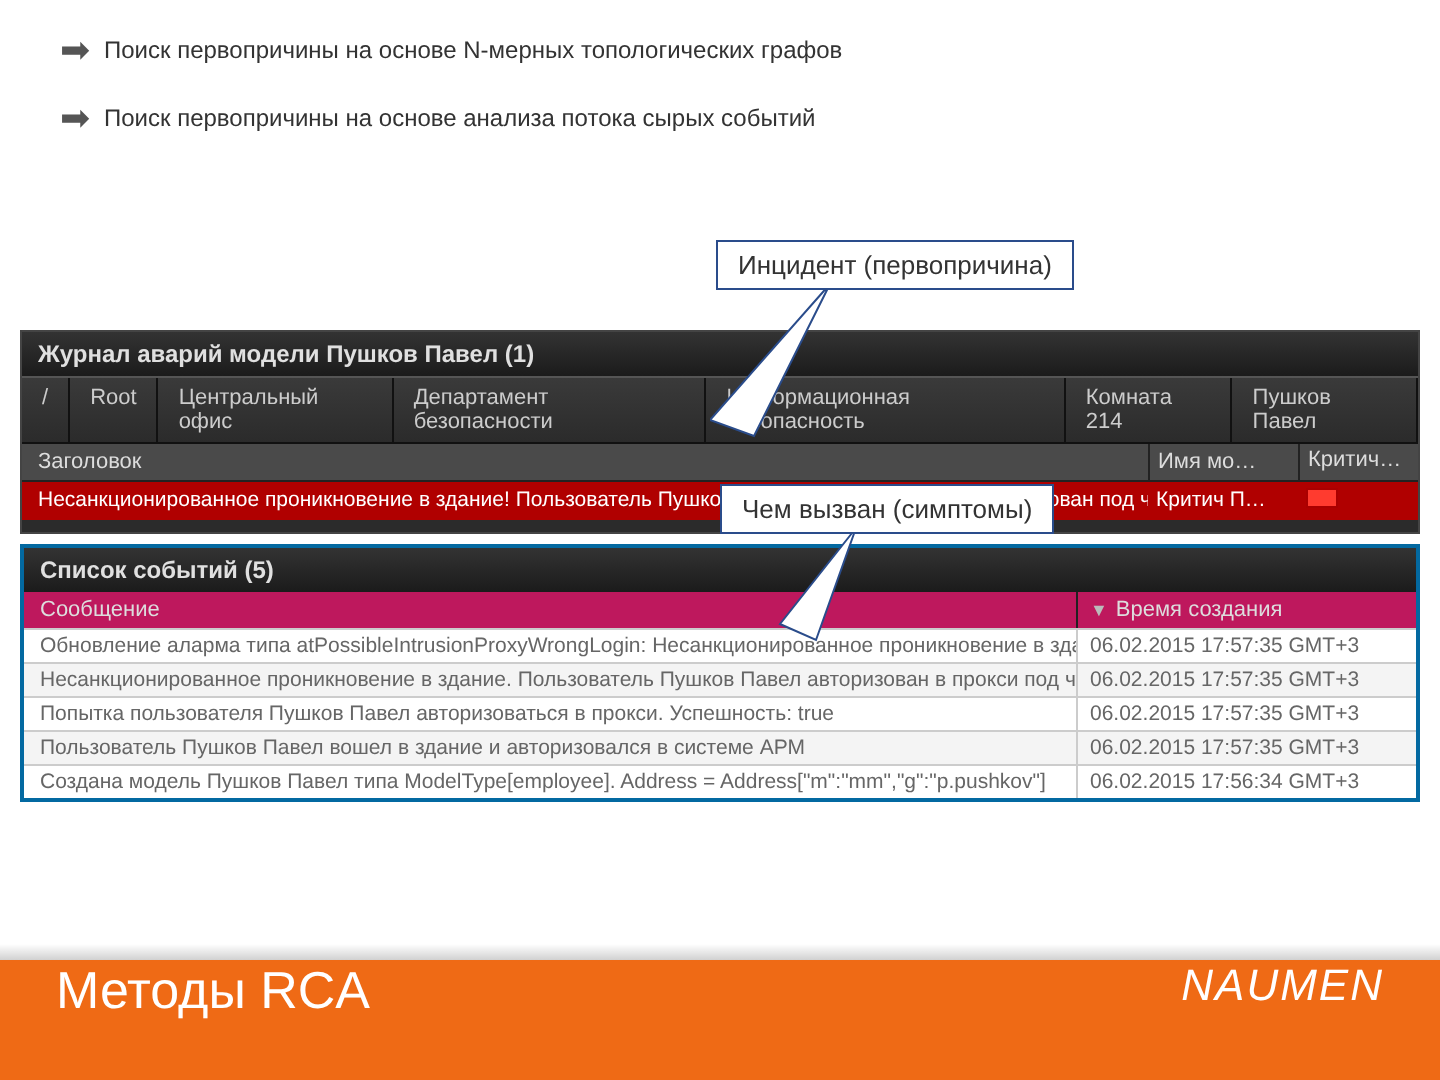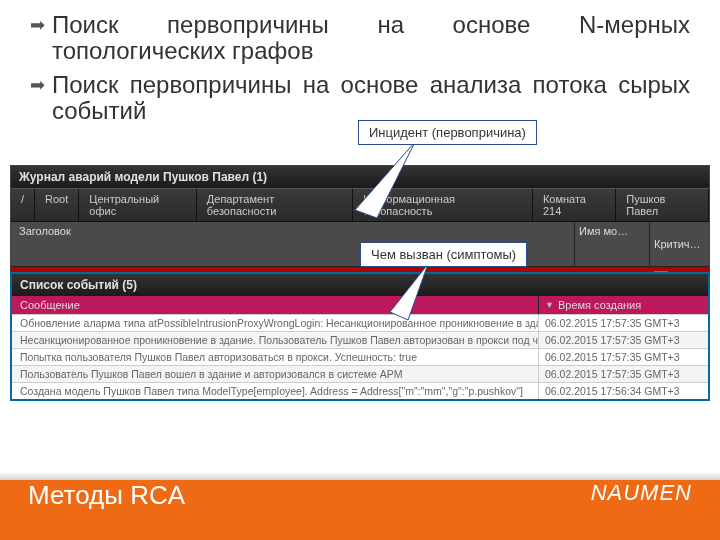--- a/index.html
+++ b/index.html
@@ -8,7 +8,7 @@
 .bullets{padding:12px 30px 0 30px}
 .bullet{display:flex;align-items:flex-start;margin-bottom:8px}
 .arrow{flex:0 0 22px;font-size:18px;color:#555;line-height:26px}
-.btxt{flex:1;font-size:24px;color:#333;line-height:26px;text-align:justify}
+.btxt{flex:1;font-size:12px;color:#333;line-height:26px;text-align:justify}
 .callout{position:absolute;background:#fff;border:1px solid #2a4c8b;padding:4px 10px;font-size:13px;color:#333;z-index:5}
 .pointer{position:absolute;z-index:4}
 

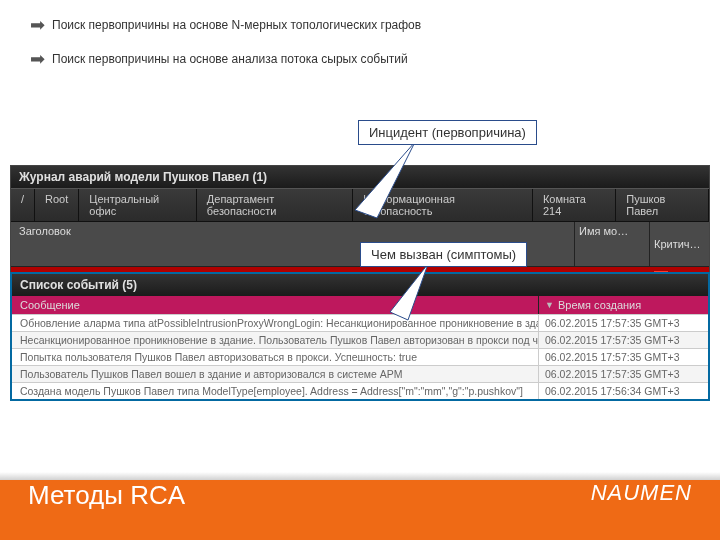--- a/index.html
+++ b/index.html
@@ -19,7 +19,7 @@
 .subhead{display:flex;background:#4a4a4a;border-bottom:1px solid #222}
 .subhead .col1{flex:1;padding:3px 8px;font-size:11px;color:#ddd}
 .subhead .col2{width:75px;padding:3px 4px;font-size:11px;color:#ddd;border-left:1px solid #222}
-.subhead .col3{width:60px;padding:16px 4px;font-size:11px;color:#ddd;border-left:1px solid #222}
+.subhead .col3{width:60px;padding:2px 4px;font-size:11px;color:#ddd;border-left:1px solid #222}
 .alerts{}
 .alertrow{display:flex}
 .alertrow.red{background:#b00000}

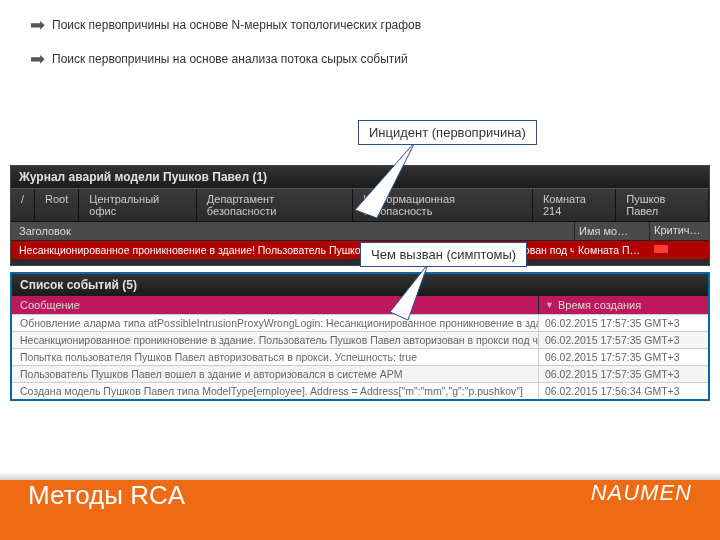--- a/index.html
+++ b/index.html
@@ -95,7 +95,7 @@
   <div class="alerts">
     <div class="alertrow red">
       <div class="c1">Несанкционированное проникновение в здание! Пользователь Пушков Павел вошел в здание (авторизован под чужой учетной записью)</div>
-      <div class="c2">Комната П…</div>
+      <div class="c2">Критич П…</div>
       <div class="c3"><span class="sev"></span></div>
     </div>
     <div class="alertrow dark">

